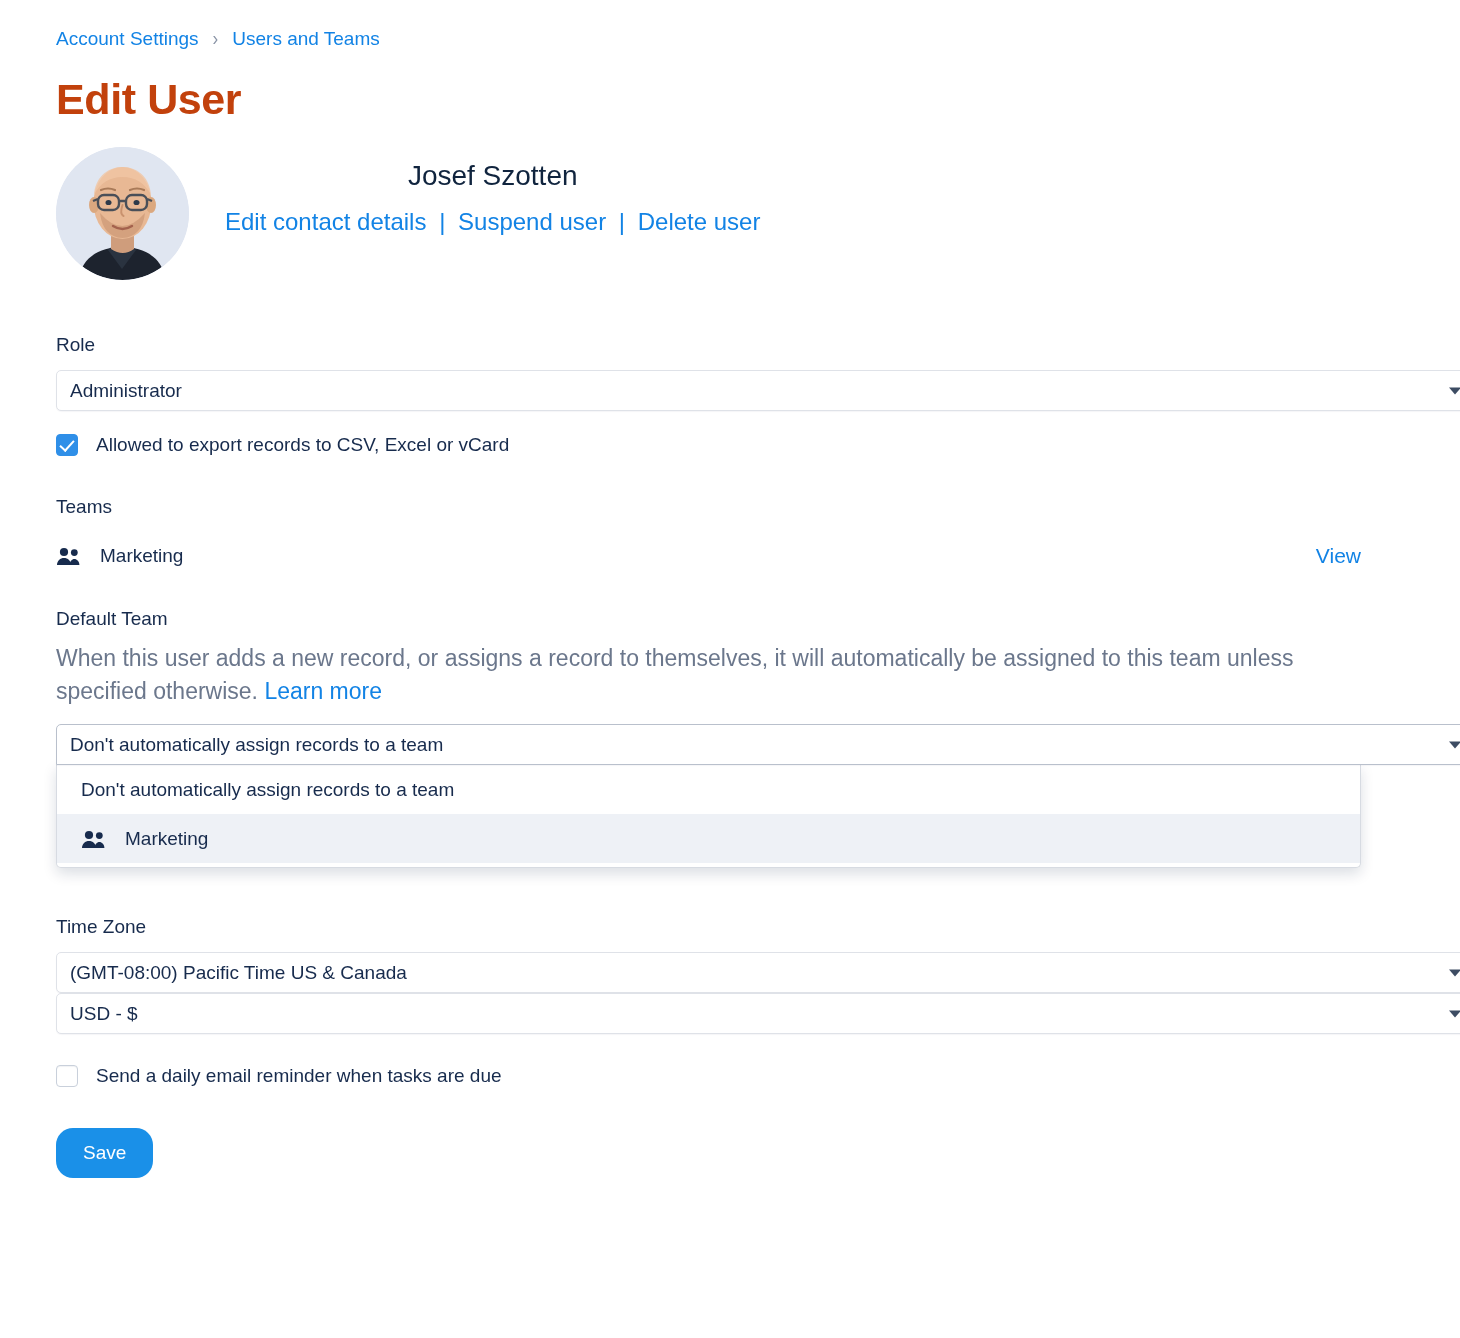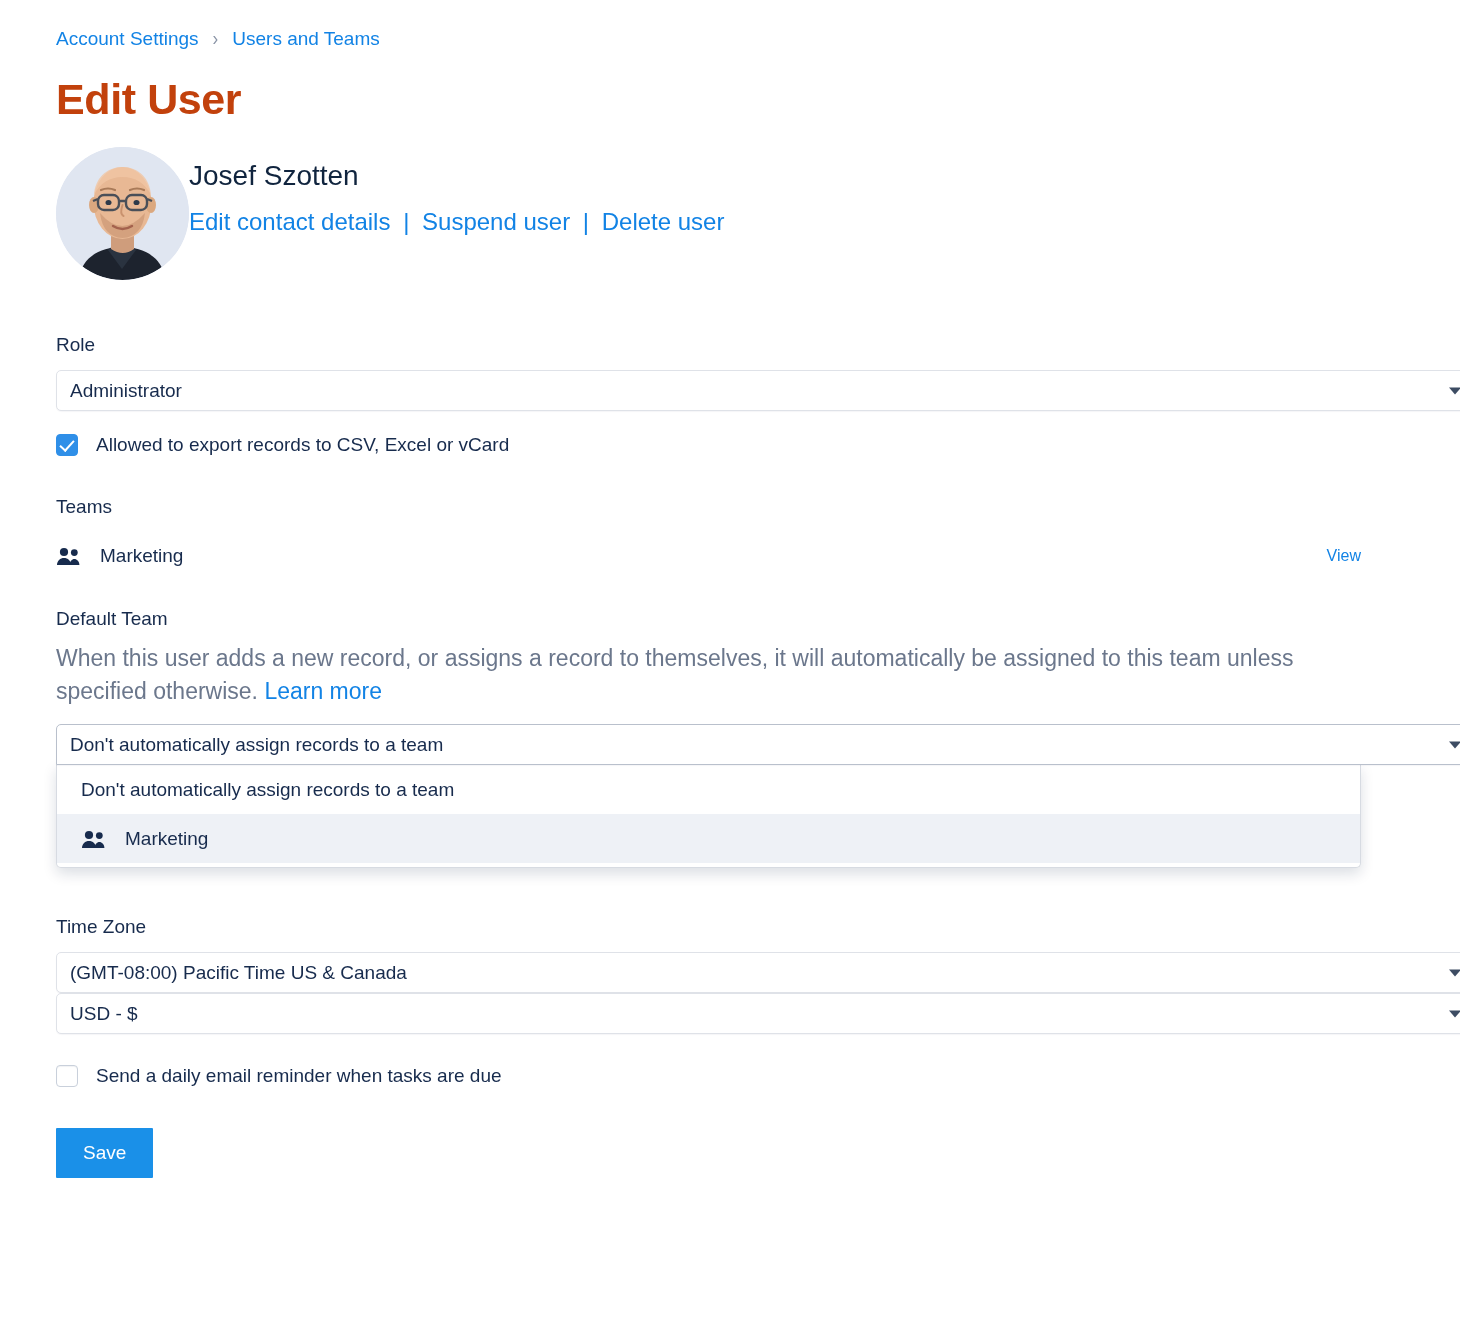--- a/index.html
+++ b/index.html
@@ -73,7 +73,9 @@
   .avatar-wrap svg { display: block; width: 133px; height: 133px; }
 
   .user-meta {
+    margin-left: 36px;
     padding-top: 12px;
+    text-align: center;
   }
   .user-name {
     font-size: 28px;

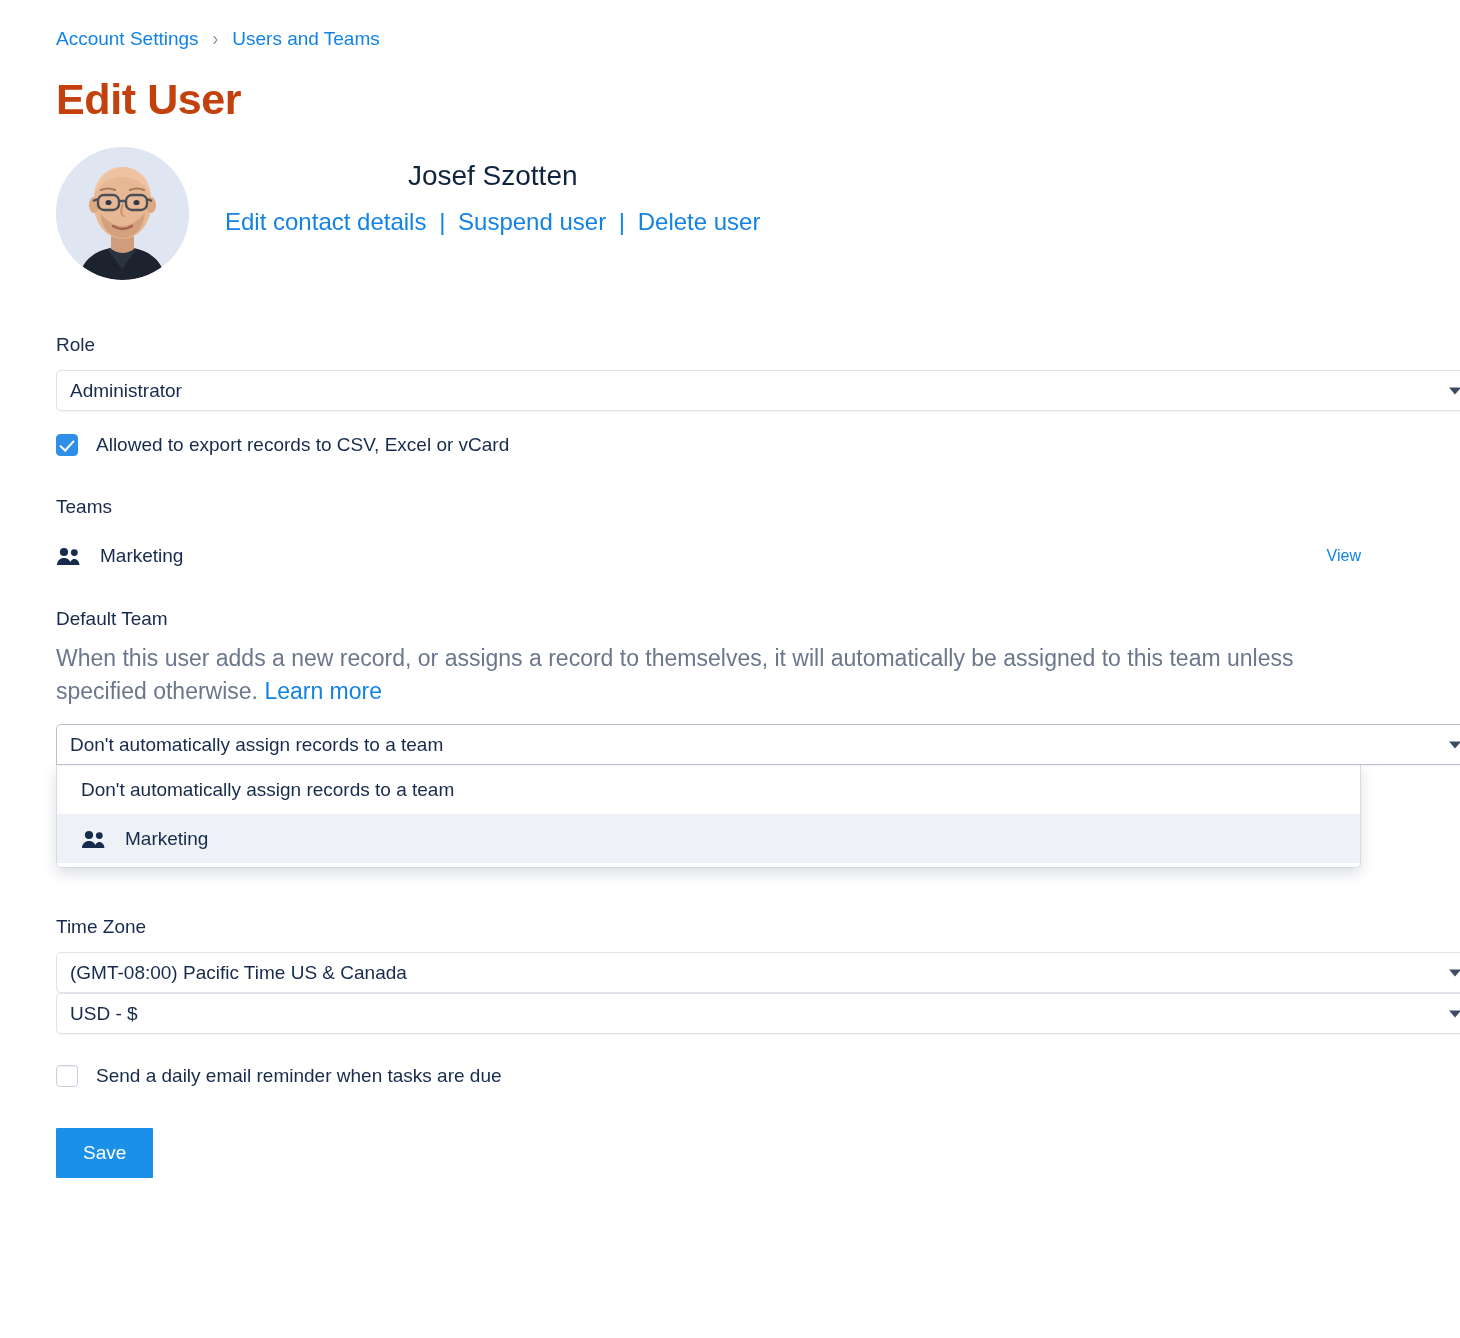--- a/index.html
+++ b/index.html
@@ -216,7 +216,7 @@
     color: #172b4d;
   }
   .view-link {
-    font-size: 16px;
+    font-size: 21px;
     color: #1283e5;
     text-decoration: none;
     cursor: pointer;

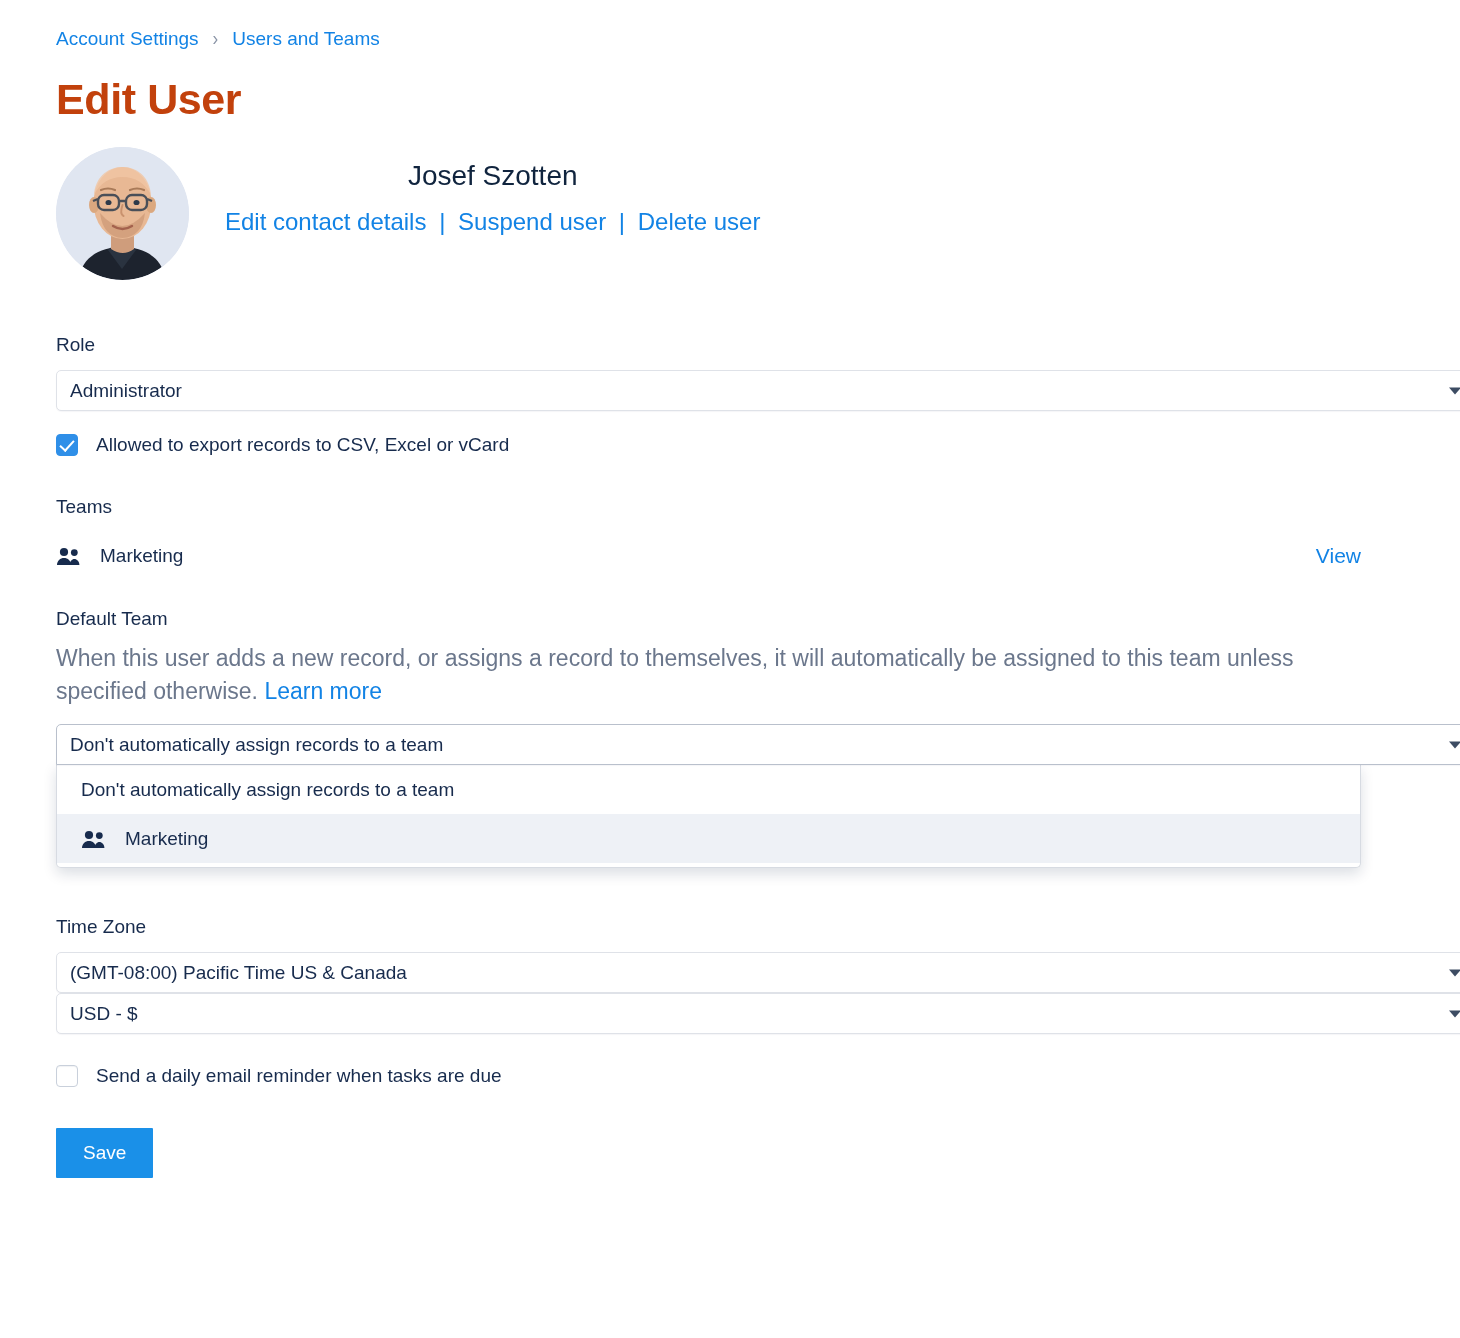--- a/index.html
+++ b/index.html
@@ -278,7 +278,7 @@
     background: #1a90e8;
     color: #ffffff;
     border: none;
-    border-radius: 1px;
+    border-radius: 17px;
     font-size: 19px;
     font-family: "Liberation Sans", sans-serif;
     height: 50px;

